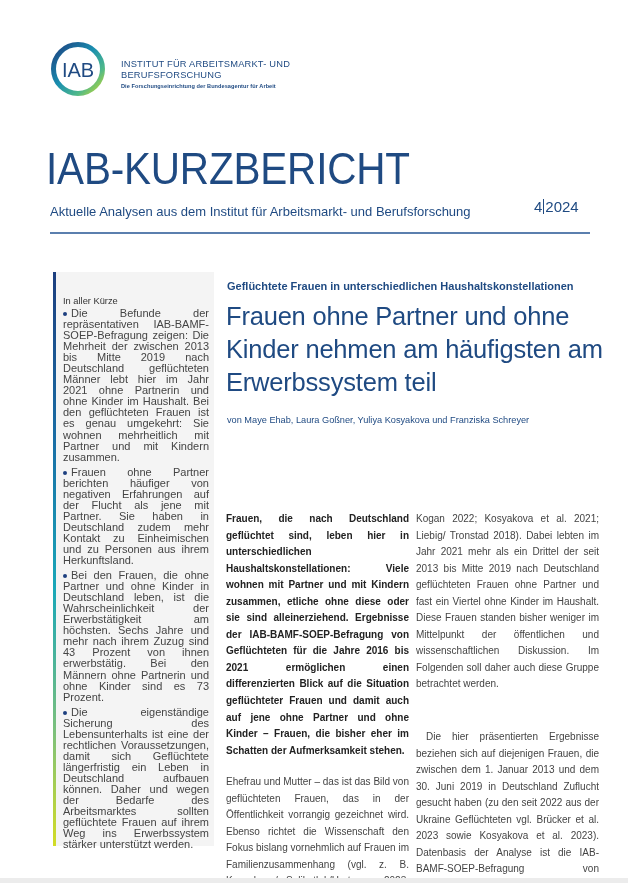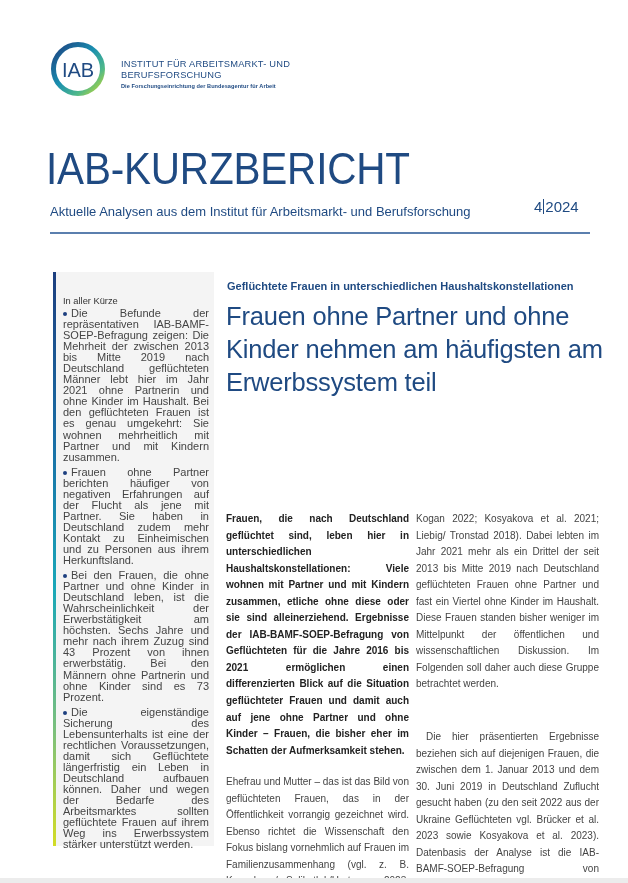--- a/index.html
+++ b/index.html
@@ -124,6 +124,7 @@
 
   <div class="kicker">Geflüchtete Frauen in unterschiedlichen Haushaltskonstellationen</div>
   <div class="headline">Frauen ohne Partner und ohne Kinder nehmen am häufigsten am Erwerbssystem teil</div>
+  <div class="authors">von Maye Ehab, Laura Goßner, Yuliya Kosyakova und Franziska Schreyer</div>
 
   <div class="col col-left">
     <div class="lead">Frauen, die nach Deutschland geflüchtet sind, leben hier in unterschiedlichen Haushaltskonstellationen: Viele wohnen mit Partner und mit Kindern zusammen, etliche ohne diese oder sie sind alleinerziehend. Ergebnisse der IAB-BAMF-SOEP-Befragung von Geflüchteten für die Jahre 2016 bis 2021 ermöglichen einen differenzierten Blick auf die Situation geflüchteter Frauen und damit auch auf jene ohne Partner und ohne Kinder – Frauen, die bisher eher im Schatten der Aufmerksamkeit stehen.</div>

